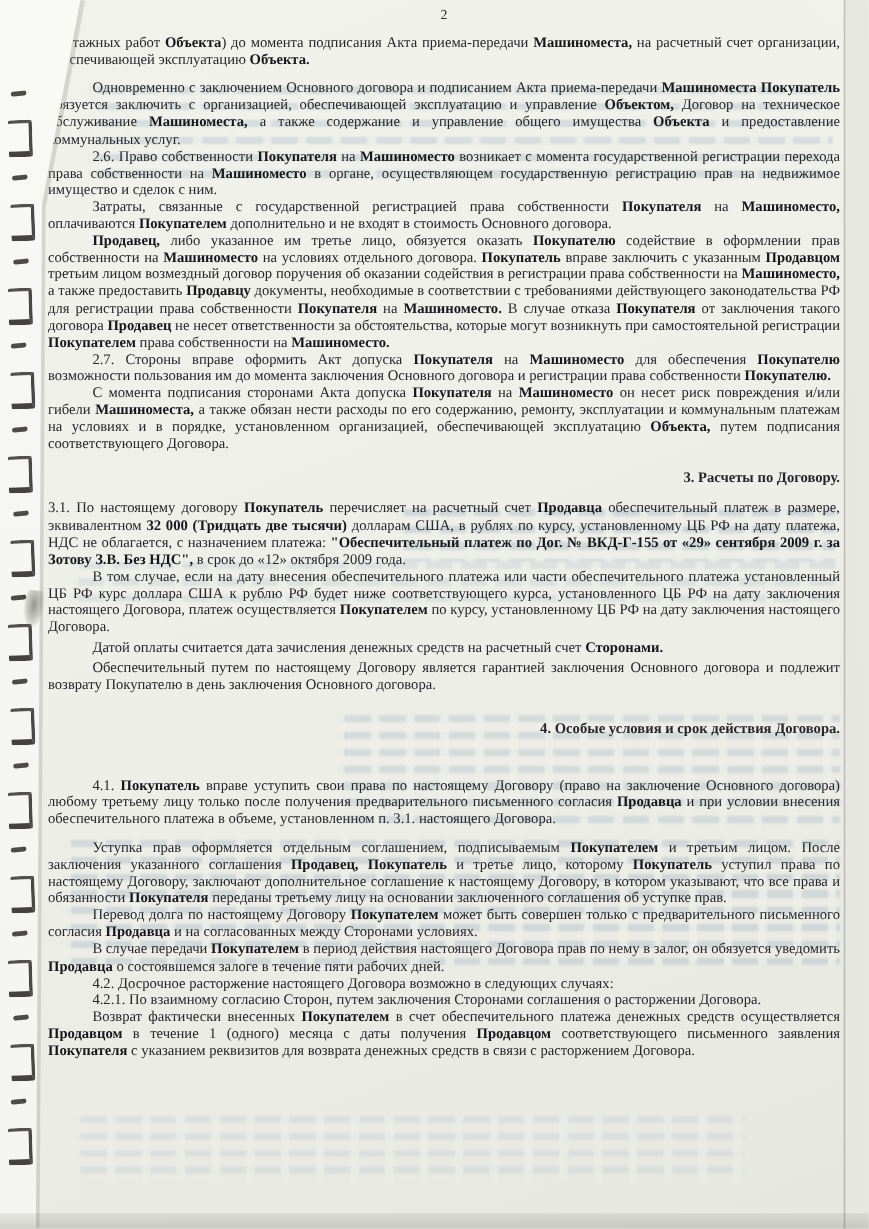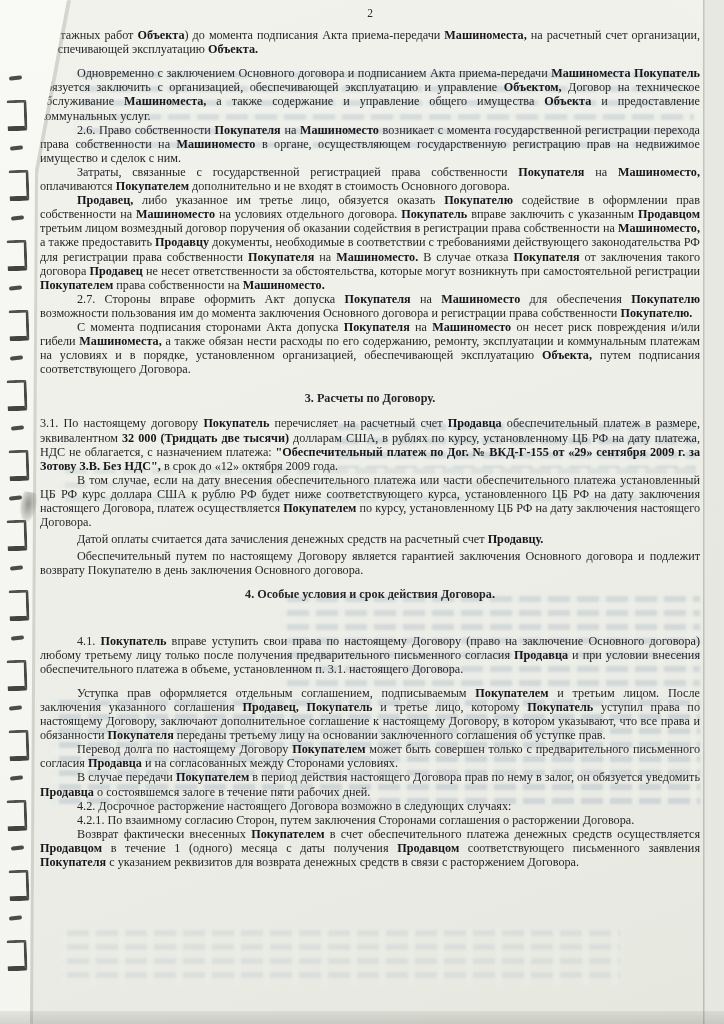--- a/index.html
+++ b/index.html
@@ -73,7 +73,7 @@
   .gap-md{margin-top:10px !important;}
   .gap-xs{margin-top:3px !important;}
   .gap-xl{margin-top:32px !important;}
-  .heading{text-align:center;font-weight:bold;text-indent:0;}
+  .heading{text-align:right;font-weight:bold;text-indent:0;}
   .h3{margin:15px 0 11px !important;}
   .h4{margin:10px 0 0 !important;}
   

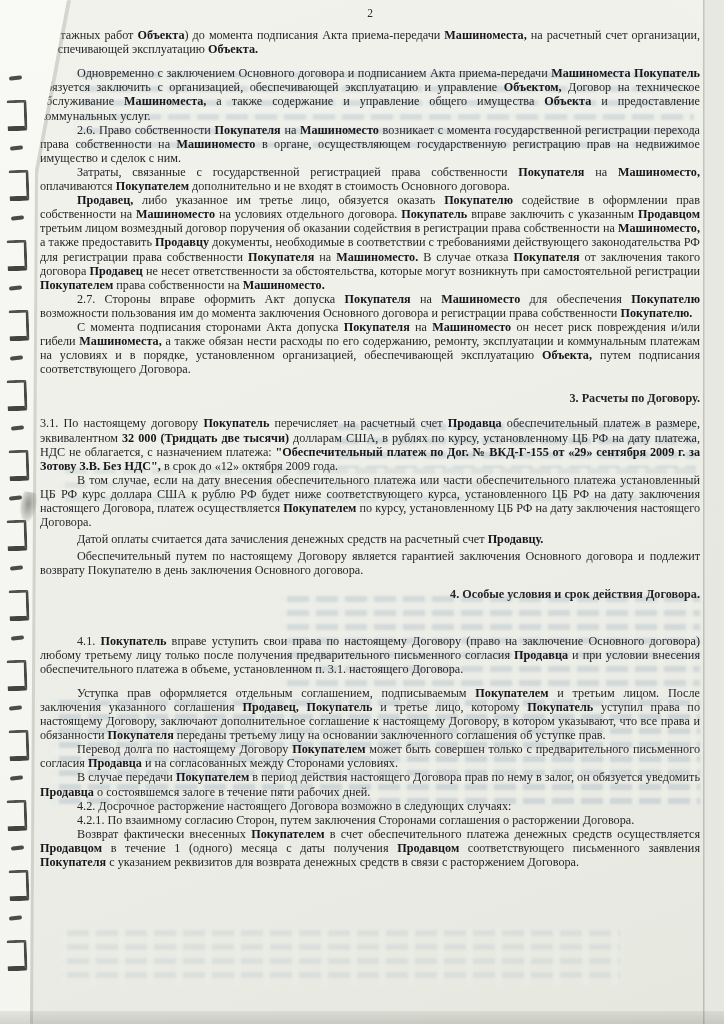--- a/index.html
+++ b/index.html
@@ -113,7 +113,7 @@
       <p class="heading h3">3. Расчеты по Договору.</p>
       <p class="flush">3.1. По настоящему договору <b>Покупатель</b> перечисляет на расчетный счет <b>Продавца</b> обеспечительный платеж в размере, эквивалентном <b>32 000 (Тридцать две тысячи)</b> долларам США, в рублях по курсу, установленному ЦБ РФ на дату платежа, НДС не облагается, с назначением платежа: <b>"Обеспечительный платеж по Дог. № ВКД-Г-155 от «29» сентября 2009 г. за Зотову З.В. Без НДС",</b> в срок до «12» октября 2009 года.</p>
       <p class="indent">В том случае, если на дату внесения обеспечительного платежа или части обеспечительного платежа установленный ЦБ РФ курс доллара США к рублю РФ будет ниже соответствующего курса, установленного ЦБ РФ на дату заключения настоящего Договора, платеж осуществляется <b>Покупателем</b> по курсу, установленному ЦБ РФ на дату заключения настоящего Договора.</p>
-      <p class="indent gap-xs">Датой оплаты считается дата зачисления денежных средств на расчетный счет <b>Продавцу.</b></p>
+      <p class="indent gap-xs">Датой оплаты считается дата зачисления денежных средств на расчетный счет <b>Сторонами.</b></p>
       <p class="indent gap-xs">Обеспечительный путем по настоящему Договору является гарантией заключения Основного договора и подлежит возврату Покупателю в день заключения Основного договора.</p>
       <p class="heading h4">4. Особые условия и срок действия Договора.</p>
       <p class="indent gap-xl">4.1. <b>Покупатель</b> вправе уступить свои права по настоящему Договору (право на заключение Основного договора) любому третьему лицу только после получения предварительного письменного согласия <b>Продавца</b> и при условии внесения обеспечительного платежа в объеме, установленном п. 3.1. настоящего Договора.</p>

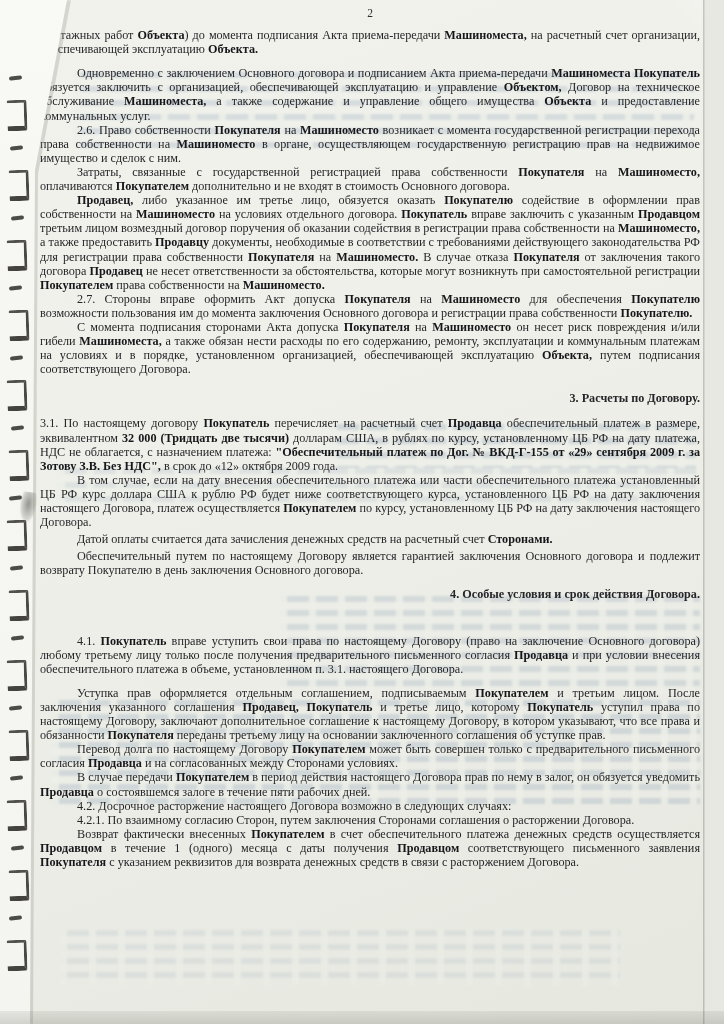--- a/index.html
+++ b/index.html
@@ -75,7 +75,7 @@
   .gap-xl{margin-top:32px !important;}
   .heading{text-align:right;font-weight:bold;text-indent:0;}
   .h3{margin:15px 0 11px !important;}
-  .h4{margin:10px 0 0 !important;}
+  .h4{margin:23px 0 0 !important;}
   
   .right-edge{
     position:absolute;top:0;bottom:0;right:0;width:21px;z-index:6;

